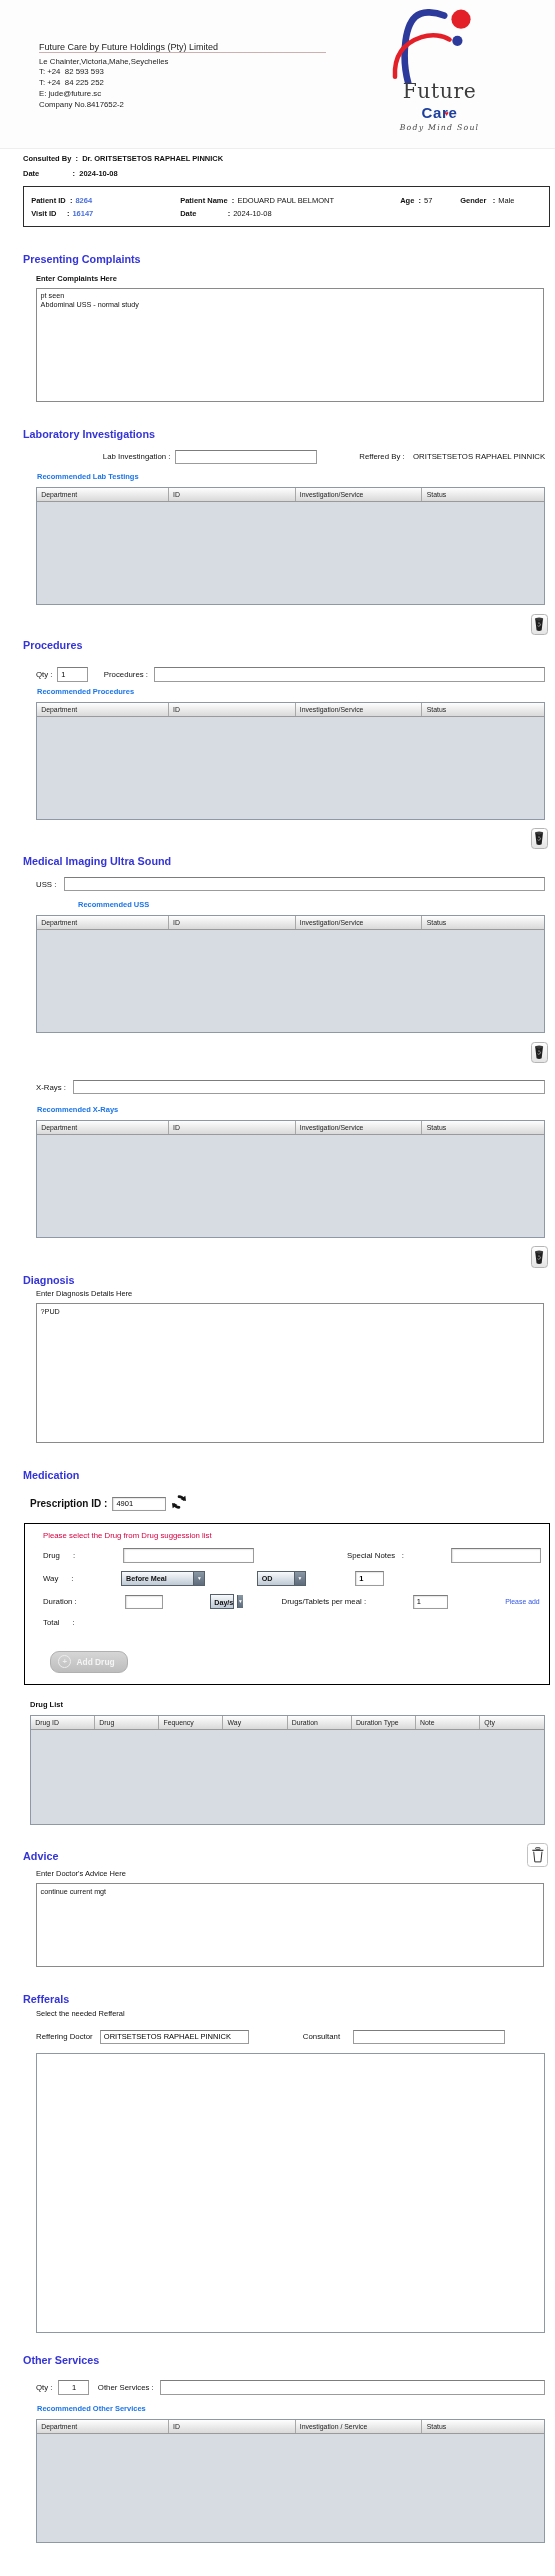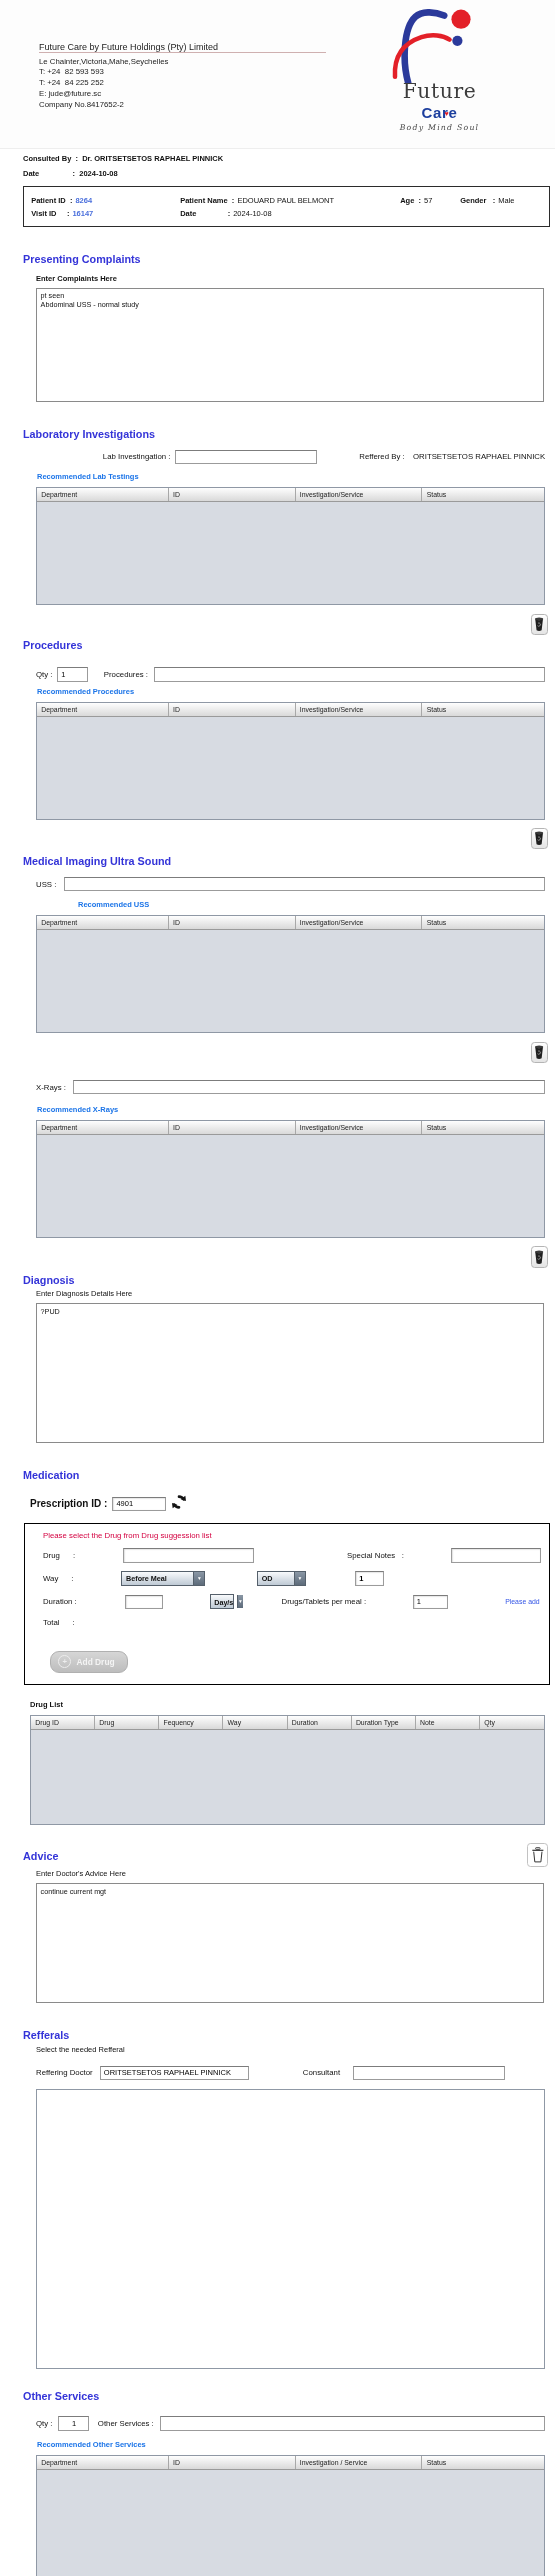--- a/index.html
+++ b/index.html
@@ -351,7 +351,7 @@
     </button>
   </div>
   <div class="sub-label" style="margin-top:2.4px;">Enter Doctor's Advice Here</div>
-  <textarea class="big-ta" style="height: 120px;" spellcheck="false">continue current mgt</textarea>
+  <textarea class="big-ta" style="height: 84px;" spellcheck="false">continue current mgt</textarea>
 
   <div class="sec-title">Refferals</div>
   <div class="sub-label" style="margin-top:3.6px;">Select the needed Refferal</div>

